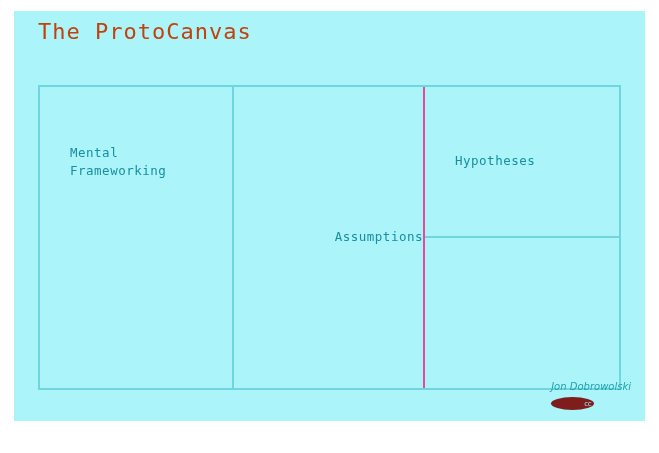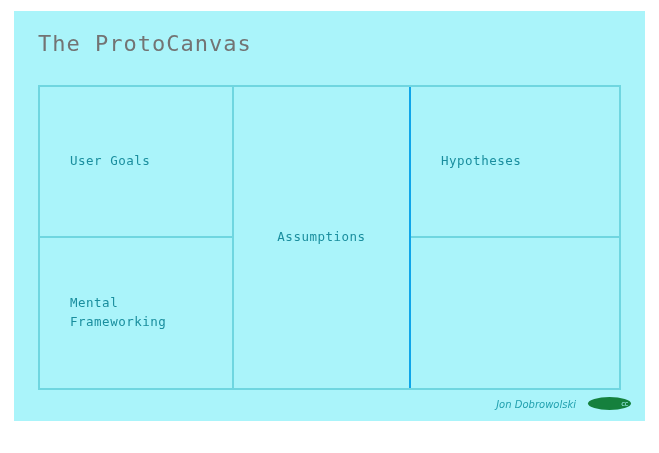--- a/index.html
+++ b/index.html
@@ -25,10 +25,10 @@
   #page-title {
     position: absolute;
     left: 24px;
-    top: 20px;
+    top: 8px;
     font-size: 22px;
     letter-spacing: 1px;
-    color: #737373;
+    color: #c2410c;
     font-family: "DejaVu Sans Mono", monospace;
   }
   #grid {

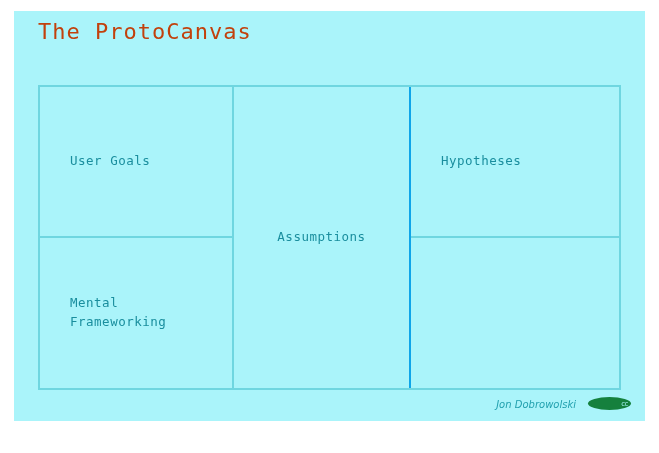--- a/index.html
+++ b/index.html
@@ -120,9 +120,6 @@
   <div id="grid">
 
     <div class="col col-left">
-      <div class="cell cell-half cell-top">
-        <span>User Goals</span>
-      </div>
       <div class="cell cell-half">
         <span style="white-space: pre-line;">Mental
 Frameworking</span>

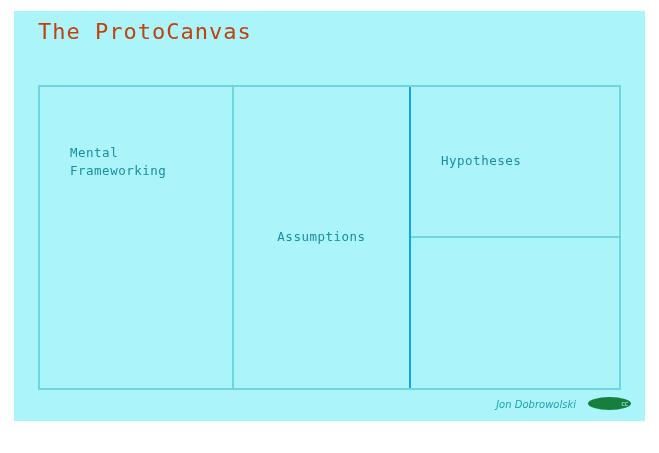--- a/index.html
+++ b/index.html
@@ -51,9 +51,10 @@
     border-right: 2px solid #6fd6e0;
   }
   .col-mid {
-    width: 177px;
-    border-right: 2px solid #0ea5e9;
+    width: 191px;
+    border-right: 2px solid #ec4899;
     justify-content: center;
+    align-items: flex-end;
   }
   .col-right {
     flex: 1 1 auto;

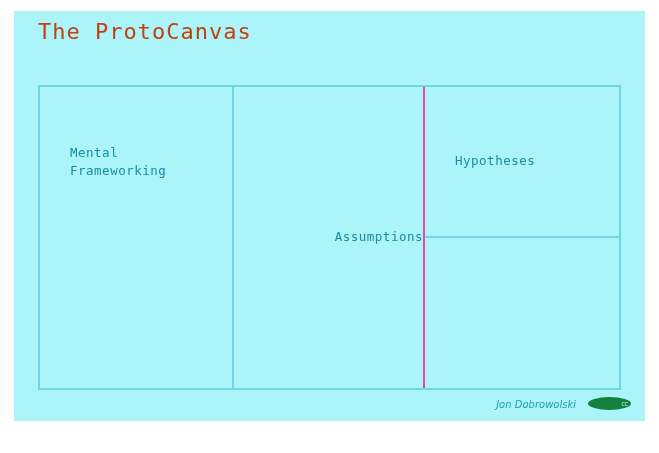--- a/index.html
+++ b/index.html
@@ -89,12 +89,13 @@
     right: 14px;
     bottom: 11px;
     display: flex;
-    align-items: flex-end;
-    gap: 12px;
+    align-items: flex-start;
+    gap: 5px;
     color: #22a0ae;
     font-size: 10px;
     font-style: italic;
     font-family: "DejaVu Sans", sans-serif;
+    flex-direction: column;
   }
   #cc-badge {
     width: 13px;

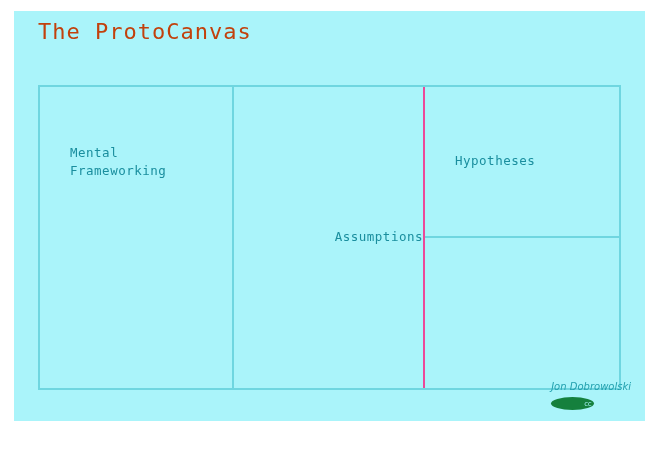--- a/index.html
+++ b/index.html
@@ -101,7 +101,7 @@
     width: 13px;
     height: 13px;
     border-radius: 50%;
-    background: #15803d;
+    background: #7f1d1d;
     color: #aaf4fa;
     font-size: 7px;
     font-style: normal;

